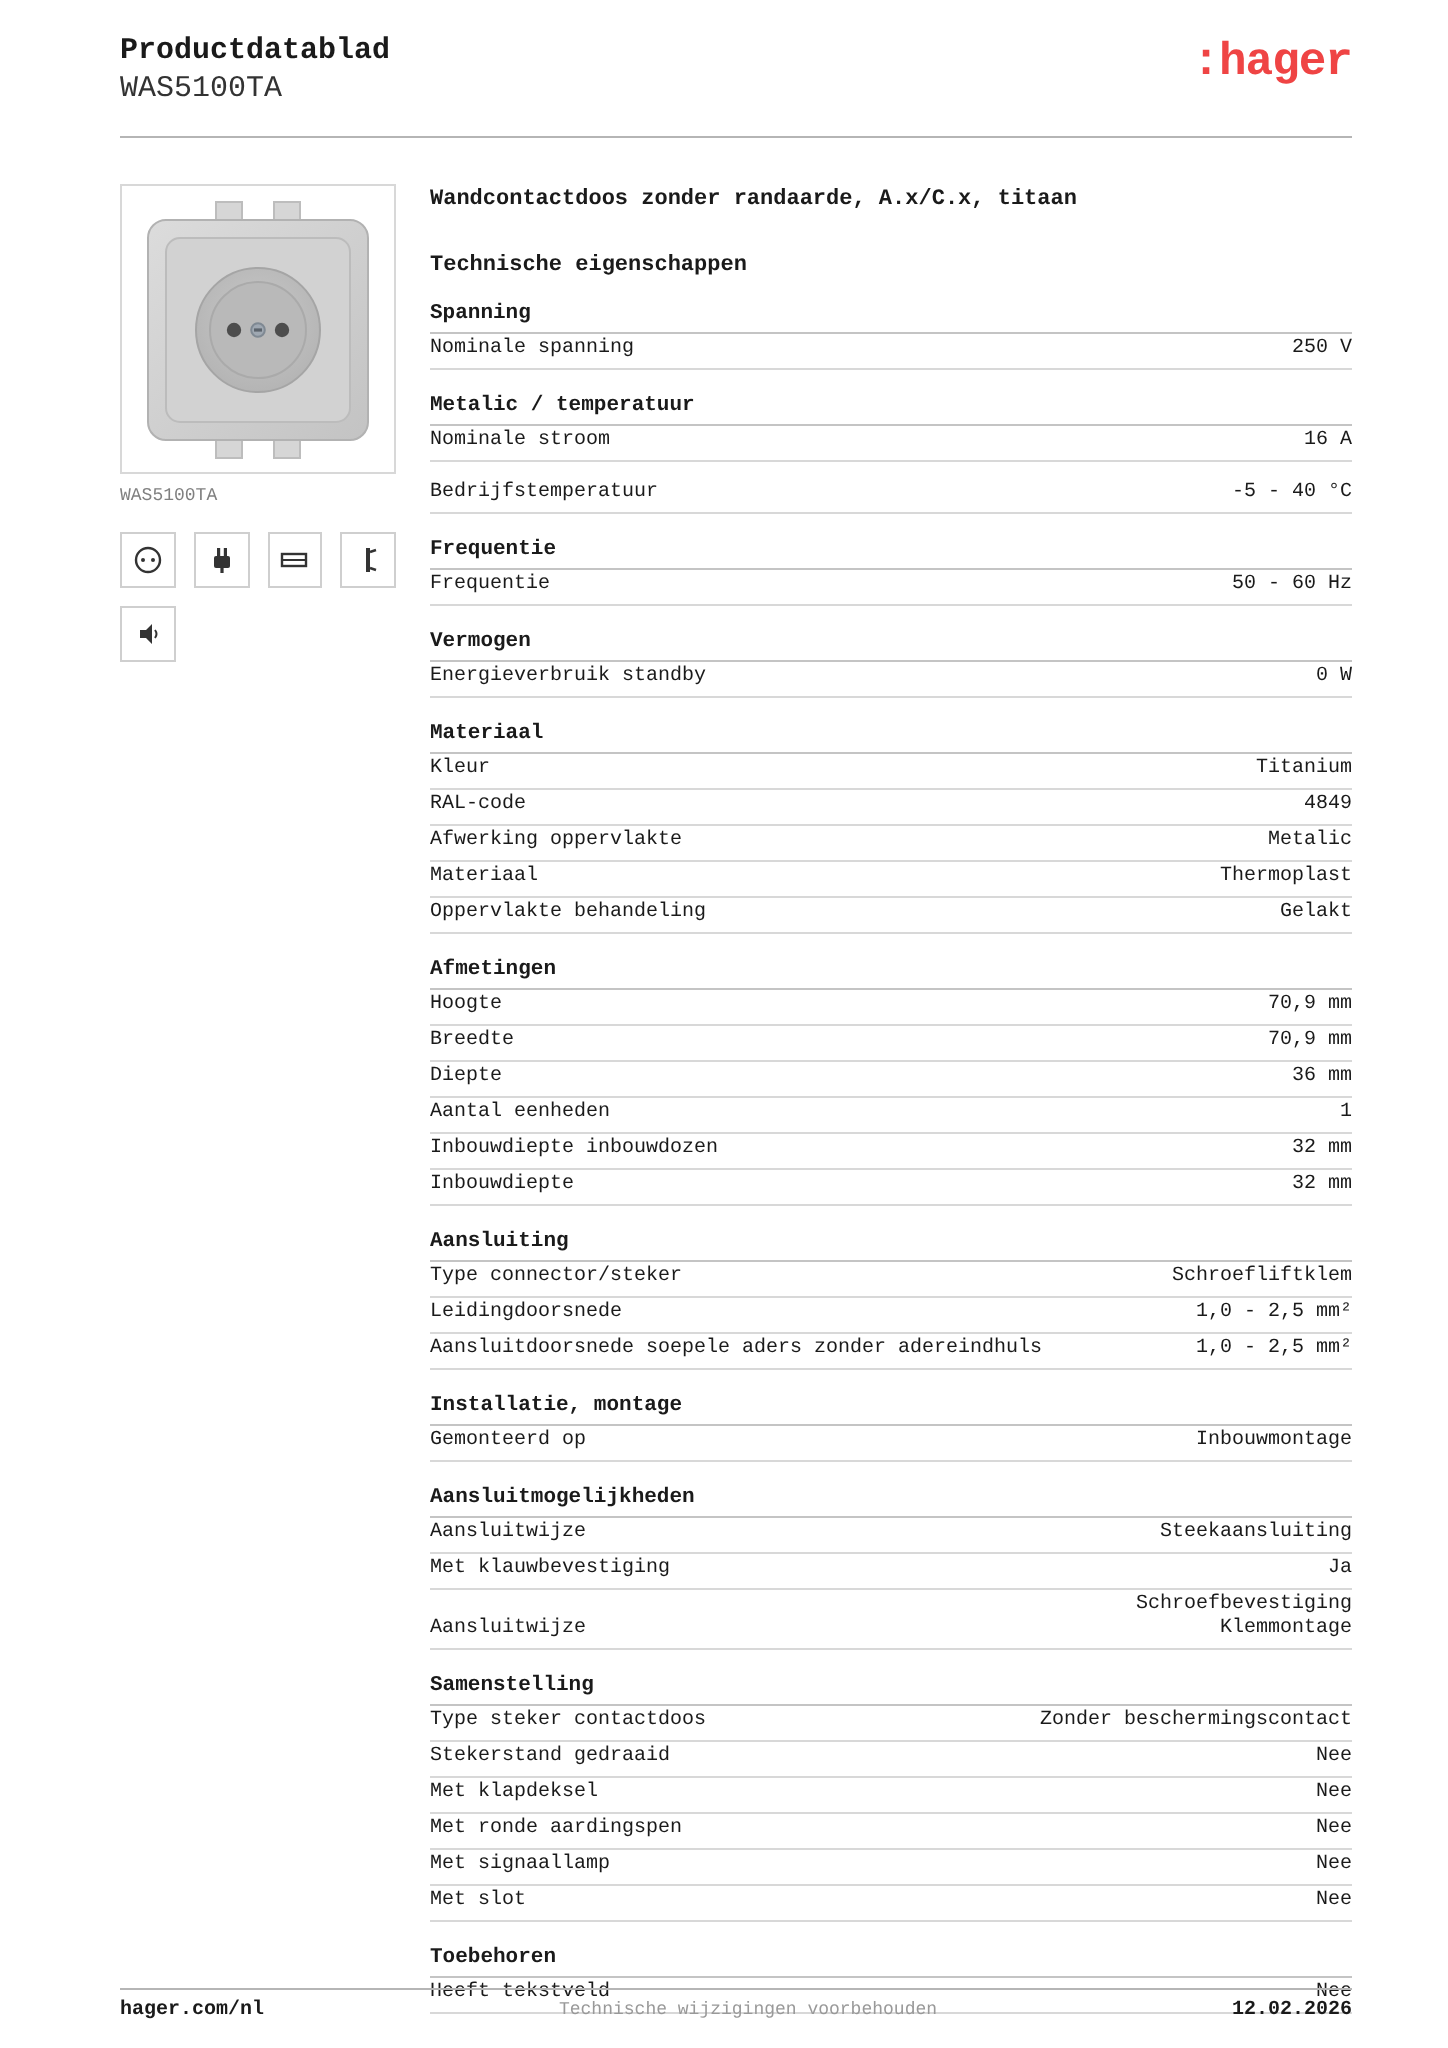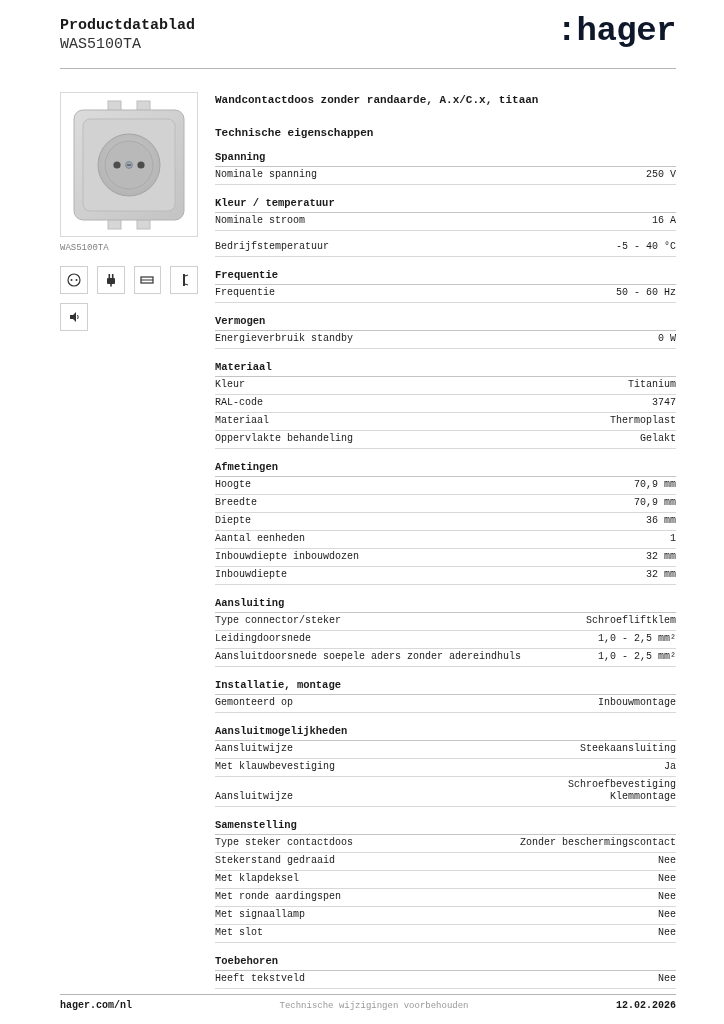--- a/index.html
+++ b/index.html
@@ -12,7 +12,7 @@
   .header { position:absolute; left:60px; top:16px; width:616px; display:flex; justify-content:space-between; align-items:flex-start; }
   .header-title { font-size:15px; font-weight:bold; line-height:19px; }
   .header-model { font-size:15px; font-weight:normal; color:#333; line-height:19px; }
-  .logo { font-size:34px; font-weight:bold; color:#0f172a; letter-spacing:-0.5px; line-height:30px; }
+  .logo { font-size:23px; font-weight:bold; color:#ef4444; letter-spacing:-0.5px; line-height:30px; }
   .header-rule { position:absolute; left:60px; top:68px; width:616px; border-top:1px solid #b5b5b5; }
 
   

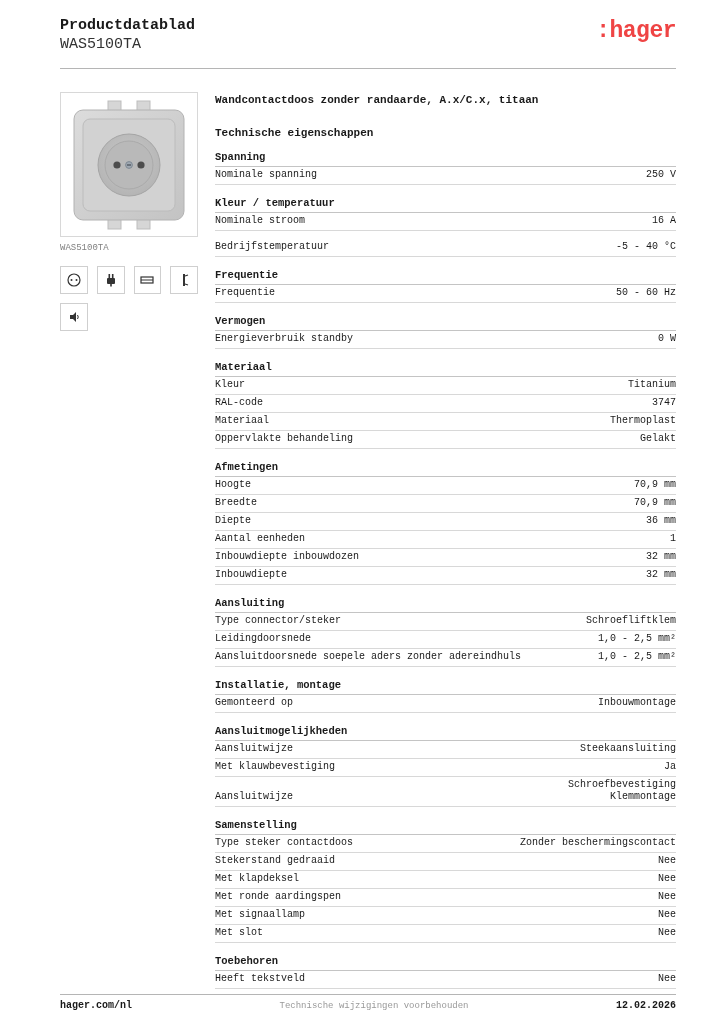--- a/index.html
+++ b/index.html
@@ -135,7 +135,7 @@
           </div>
         </div>
         <div class="section">
-          <div class="section-heading">Kleur / temperatuur</div>
+          <div class="section-heading">Metalic / temperatuur</div>
           <div class="row">
             <span class="label">Nominale stroom</span>
             <span class="value">16 A</span>

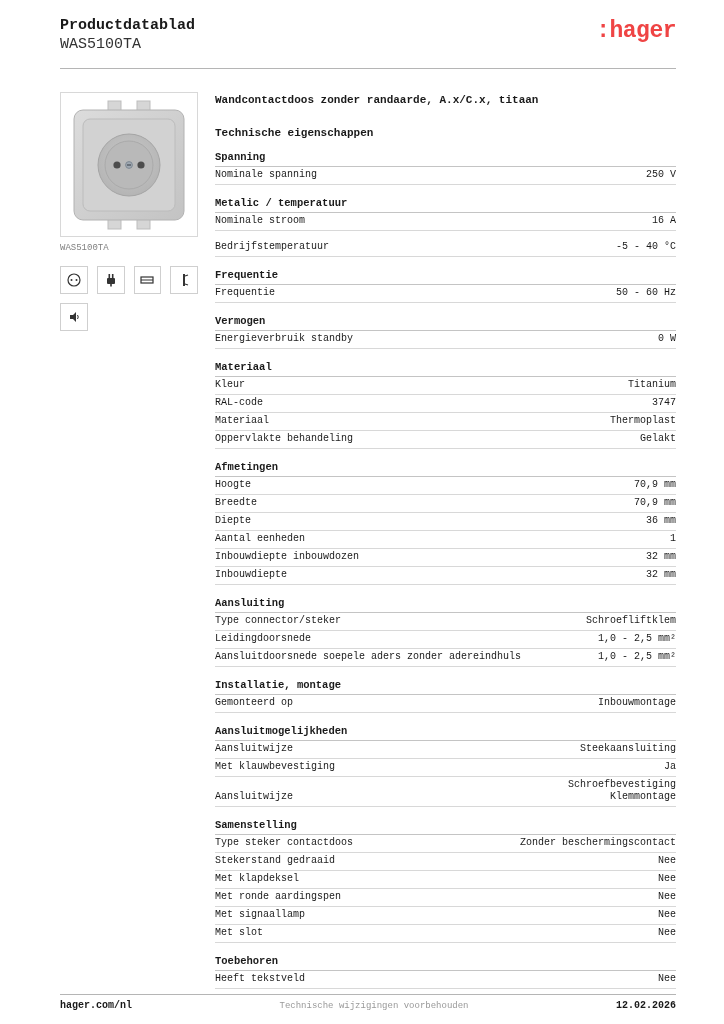--- a/index.html
+++ b/index.html
@@ -169,7 +169,7 @@
           </div>
           <div class="row">
             <span class="label">RAL-code</span>
-            <span class="value">3747</span>
+            <span class="value">4849</span>
           </div>
           <div class="row">
             <span class="label">Materiaal</span>

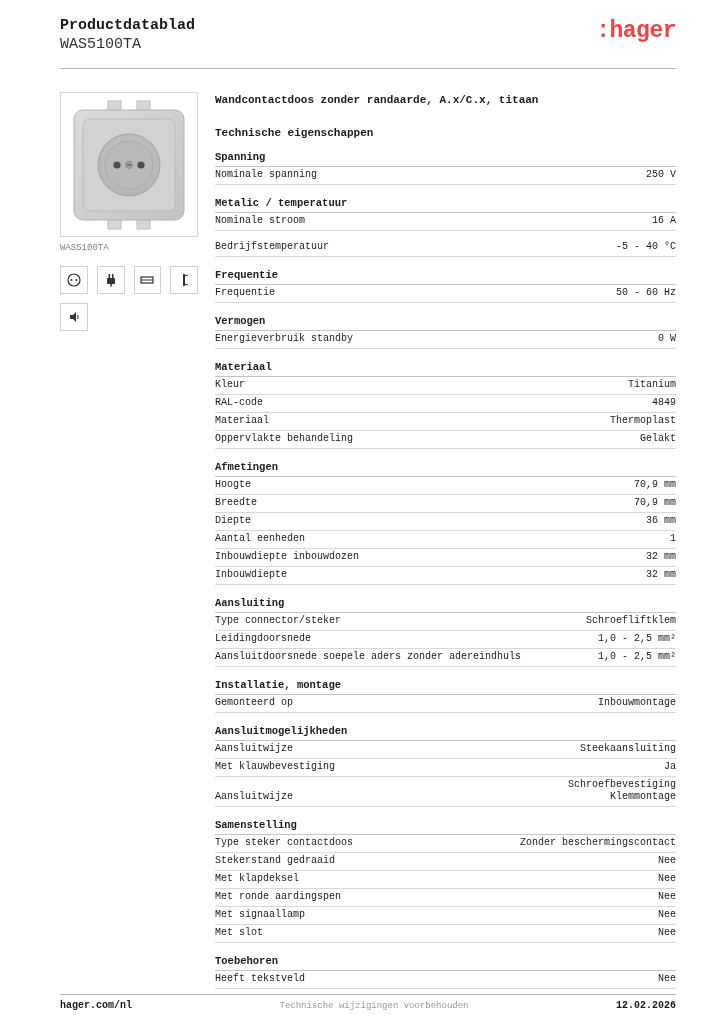--- a/index.html
+++ b/index.html
@@ -172,6 +172,10 @@
             <span class="value">4849</span>
           </div>
           <div class="row">
+            <span class="label">Afwerking oppervlakte</span>
+            <span class="value">Metalic</span>
+          </div>
+          <div class="row">
             <span class="label">Materiaal</span>
             <span class="value">Thermoplast</span>
           </div>

